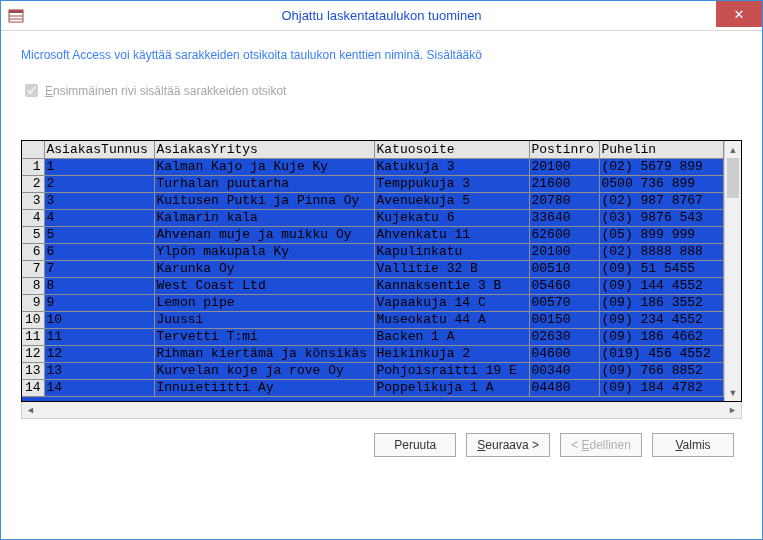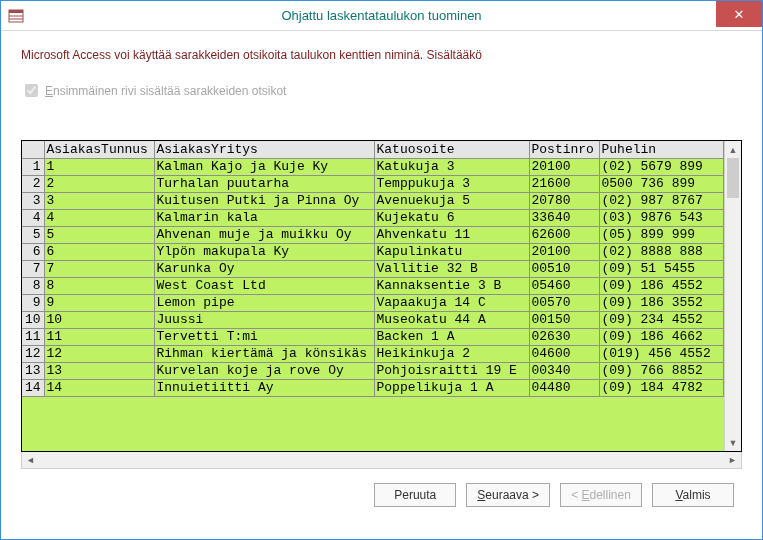--- a/index.html
+++ b/index.html
@@ -32,7 +32,7 @@
     left: 0; right: 0;
     text-align: center;
     font-size: 13px;
-    color: #0f766e;
+    color: #1d4ed8;
     pointer-events: none;
   }
   .titlebar .close {

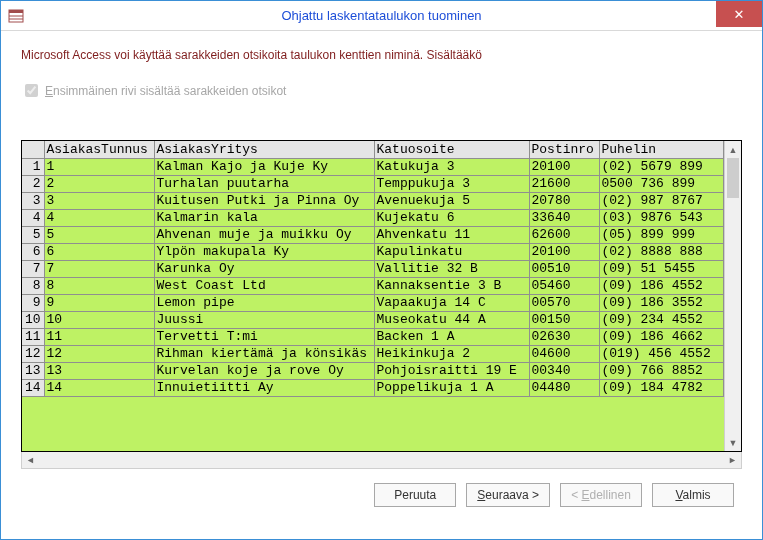--- a/index.html
+++ b/index.html
@@ -50,7 +50,7 @@
     padding: 16px 20px 12px 20px;
   }
   .intro {
-    color: #7f1d1d;
+    color: #3b82f6;
     line-height: 1.35;
     margin-bottom: 18px;
   }

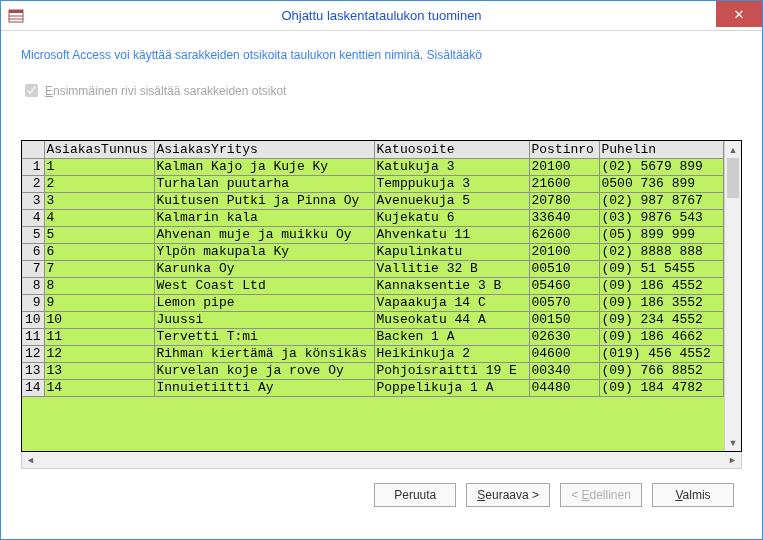--- a/index.html
+++ b/index.html
@@ -68,9 +68,9 @@
   .check-row .ul { text-decoration: underline; }
   .grid-wrap {
     position: relative;
-    height: 312px;
+    height: 262px;
     border: 1px solid #000;
-    background: #bef264;
+    background: #1d4ed8;
     display: flex;
   }
   .grid-inner {

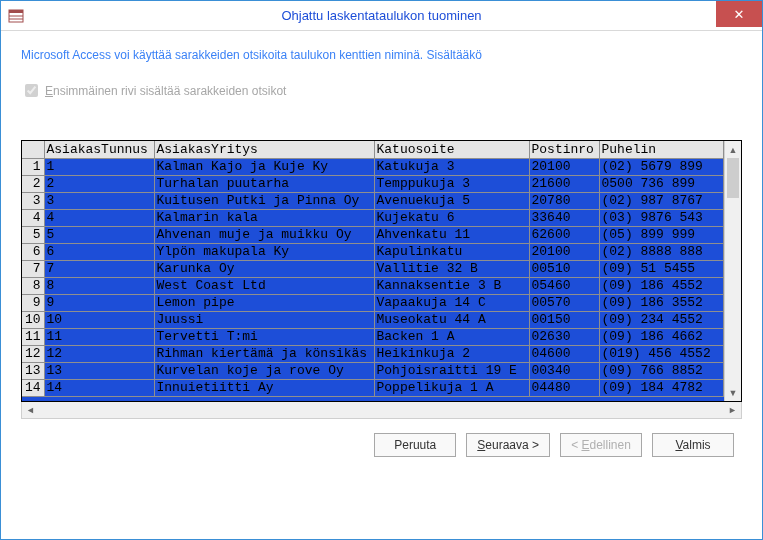--- a/index.html
+++ b/index.html
@@ -270,7 +270,7 @@
               <td class="col-comp">West Coast Ltd</td>
               <td class="col-addr">Kannaksentie 3 B</td>
               <td class="col-zip">05460</td>
-              <td class="col-phone">(09) 186 4552</td>
+              <td class="col-phone">(09) 144 4552</td>
             </tr>
             <tr>
               <td class="rownum">9</td>

